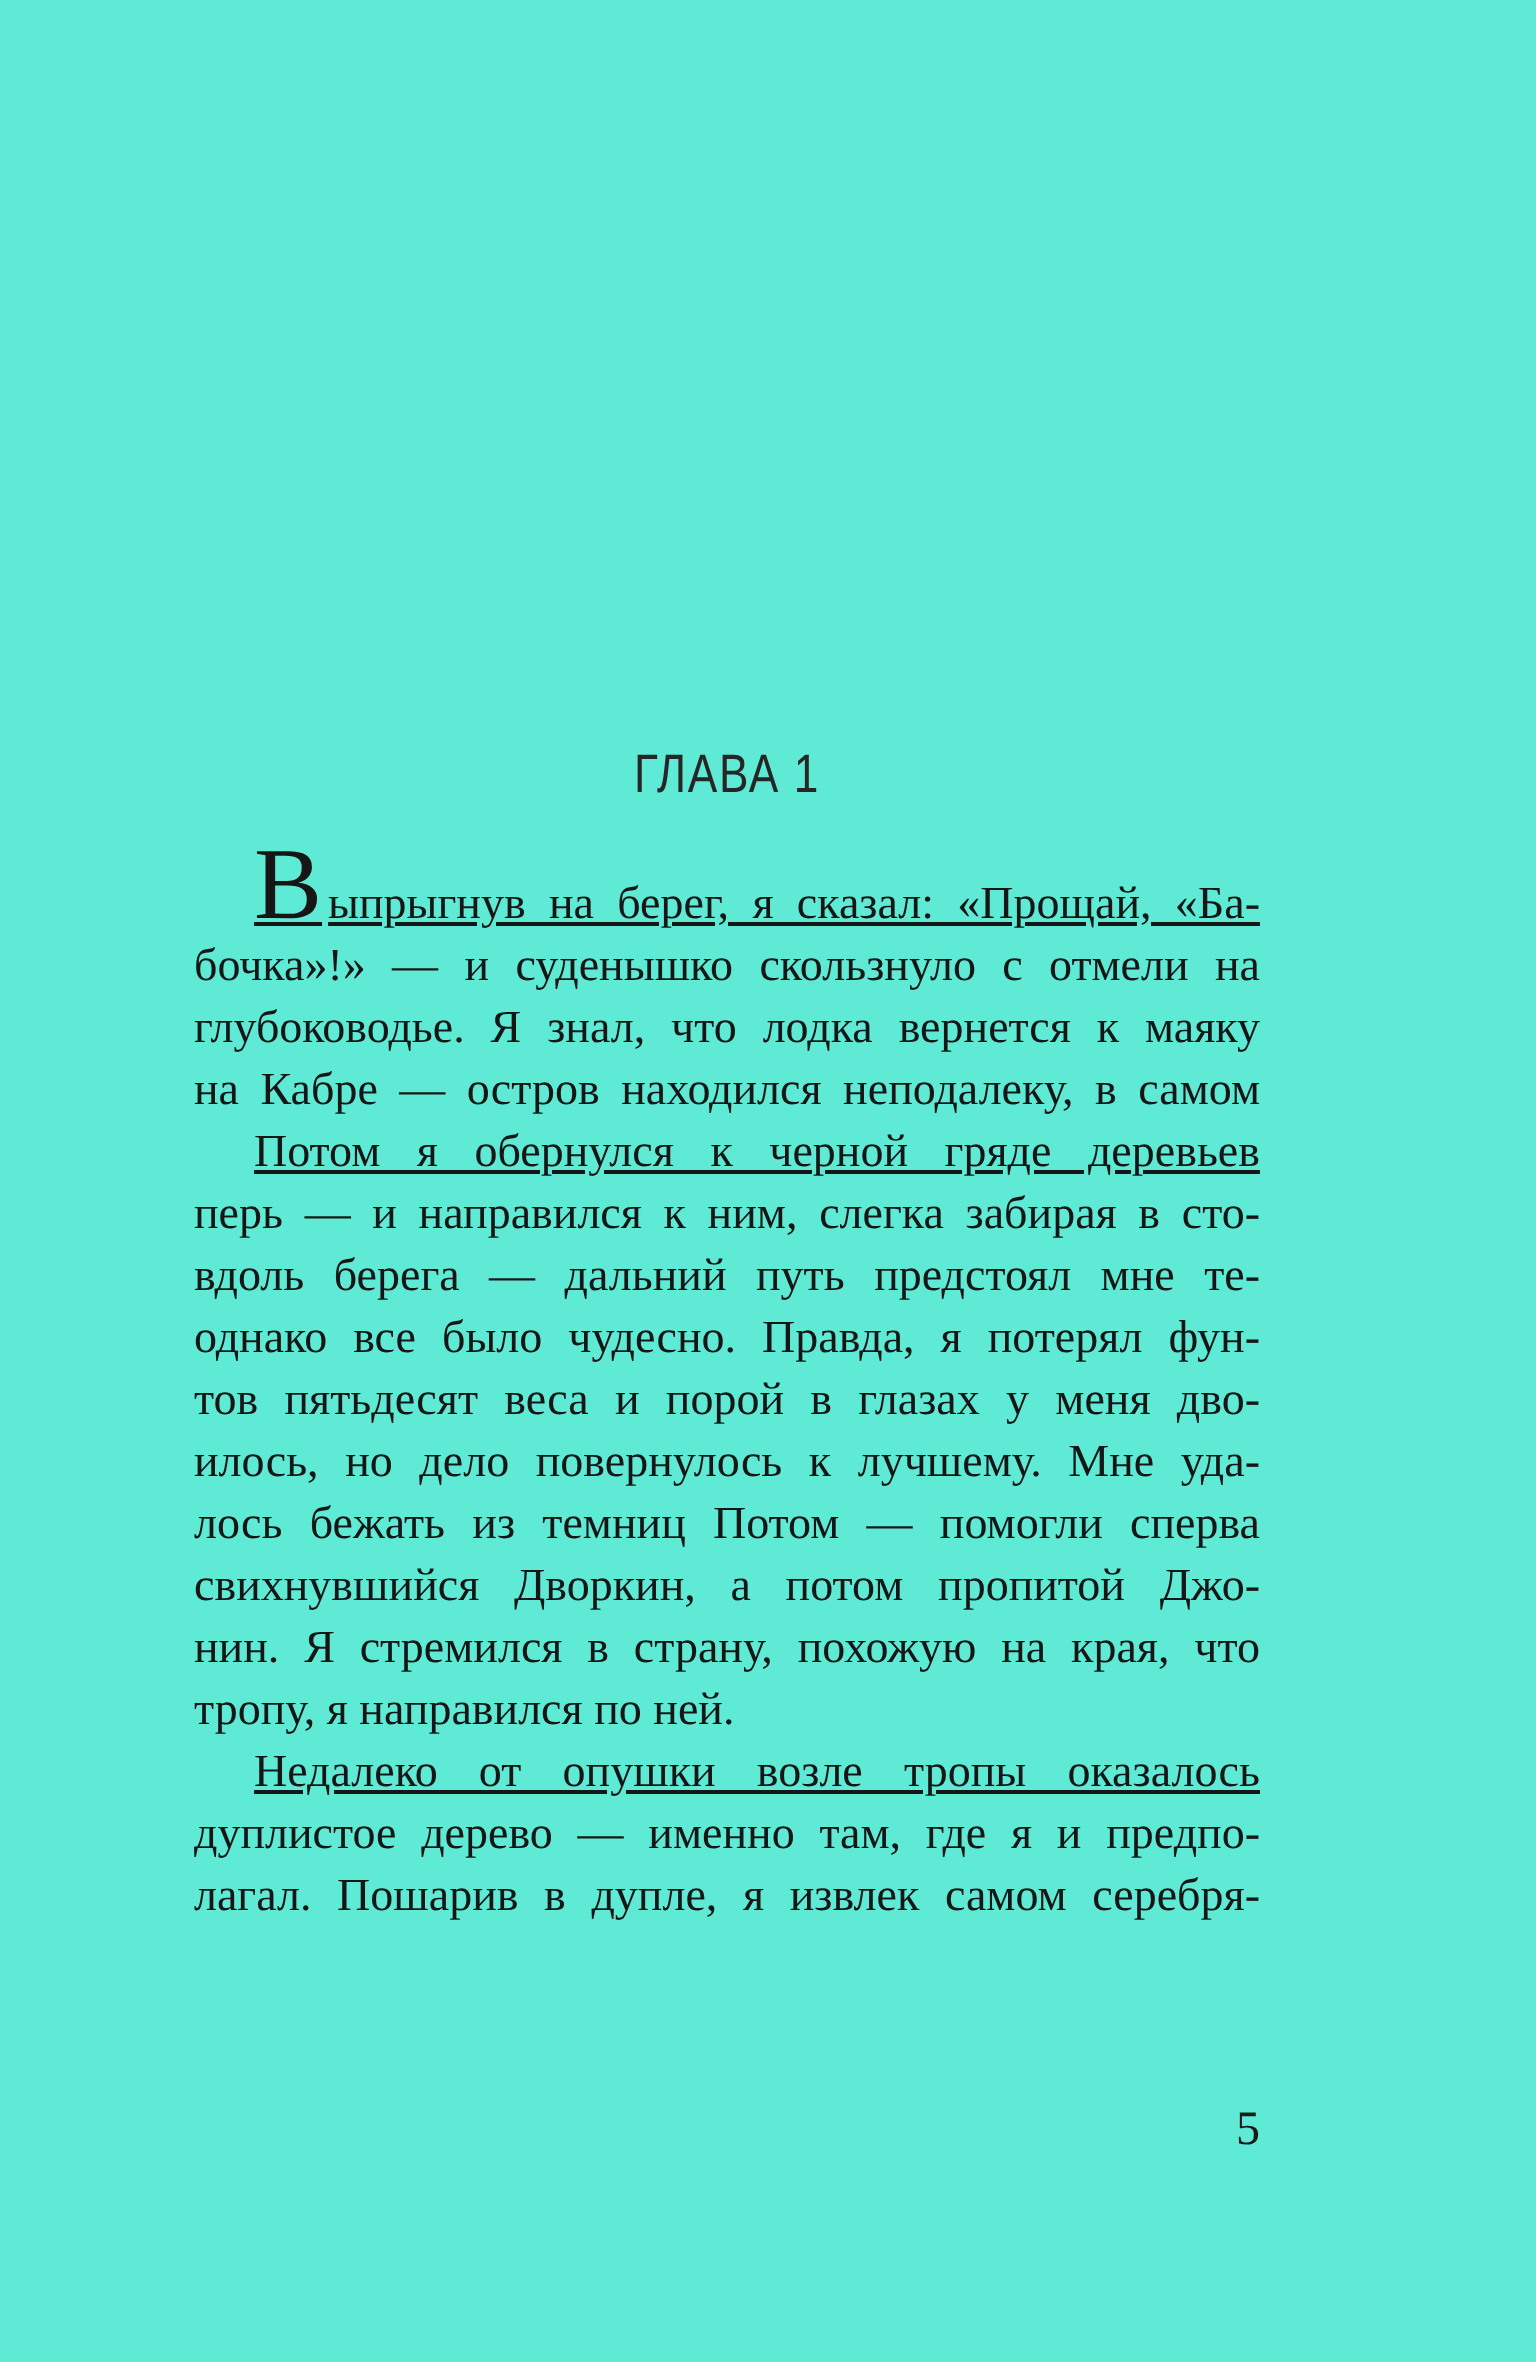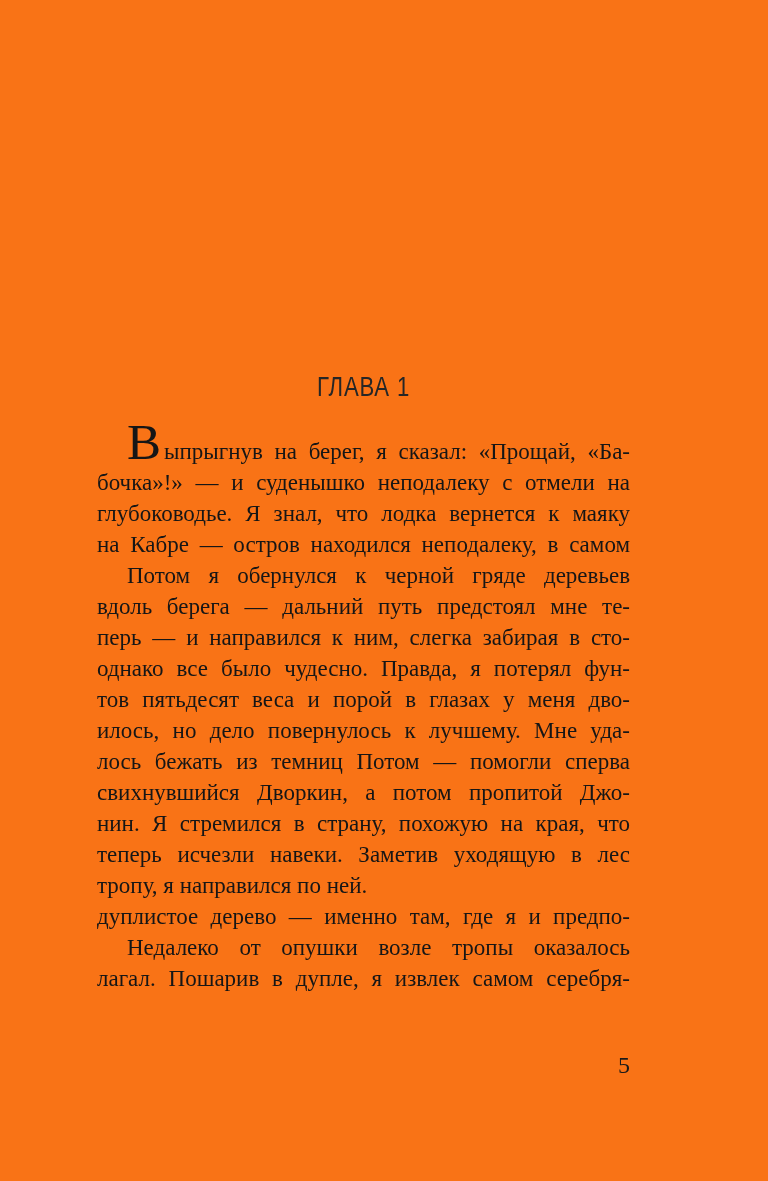--- a/index.html
+++ b/index.html
@@ -11,7 +11,7 @@
     position: relative;
     width: 768px;
     height: 1181px;
-    background: #f97316;
+    background: #5eead4;
     overflow: hidden;
     font-family: "Liberation Serif", serif;
     color: #161616;

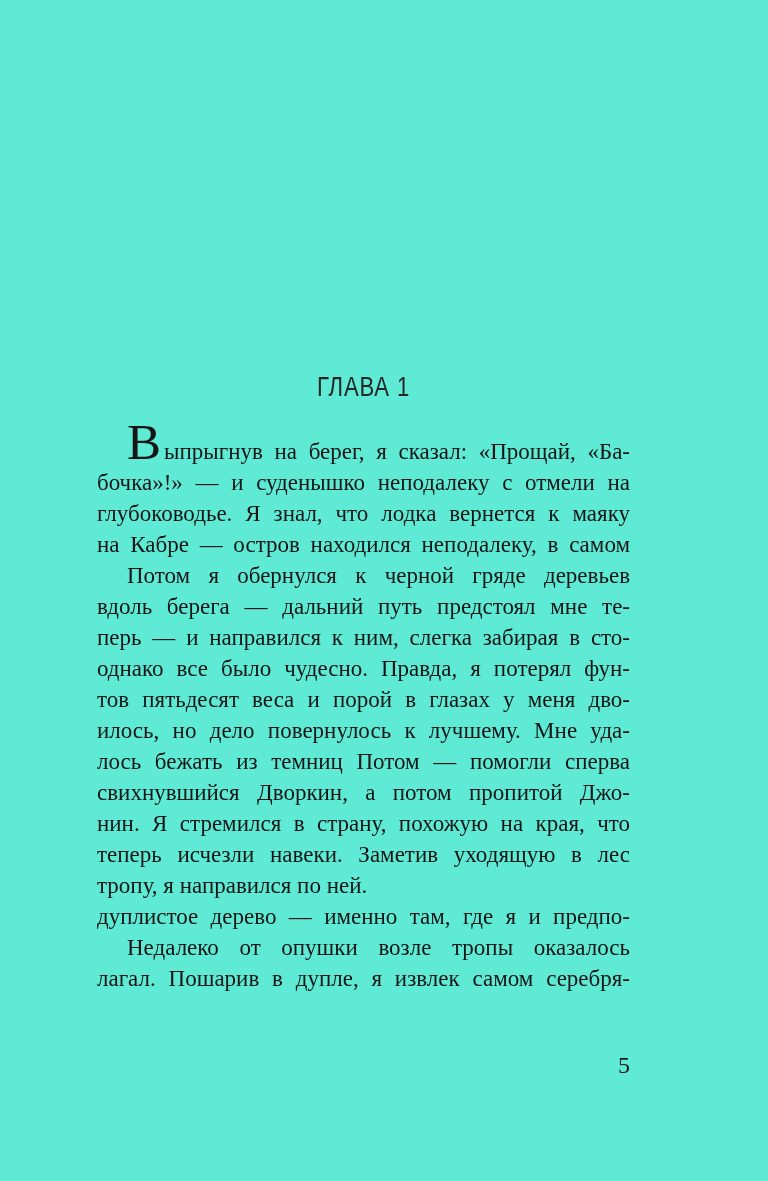--- a/index.html
+++ b/index.html
@@ -52,6 +52,7 @@
   }
   .text-line.indent {
     text-indent: 30px;
+    text-decoration: underline;
   }
   .initial-cap {
     font-size: 51px;

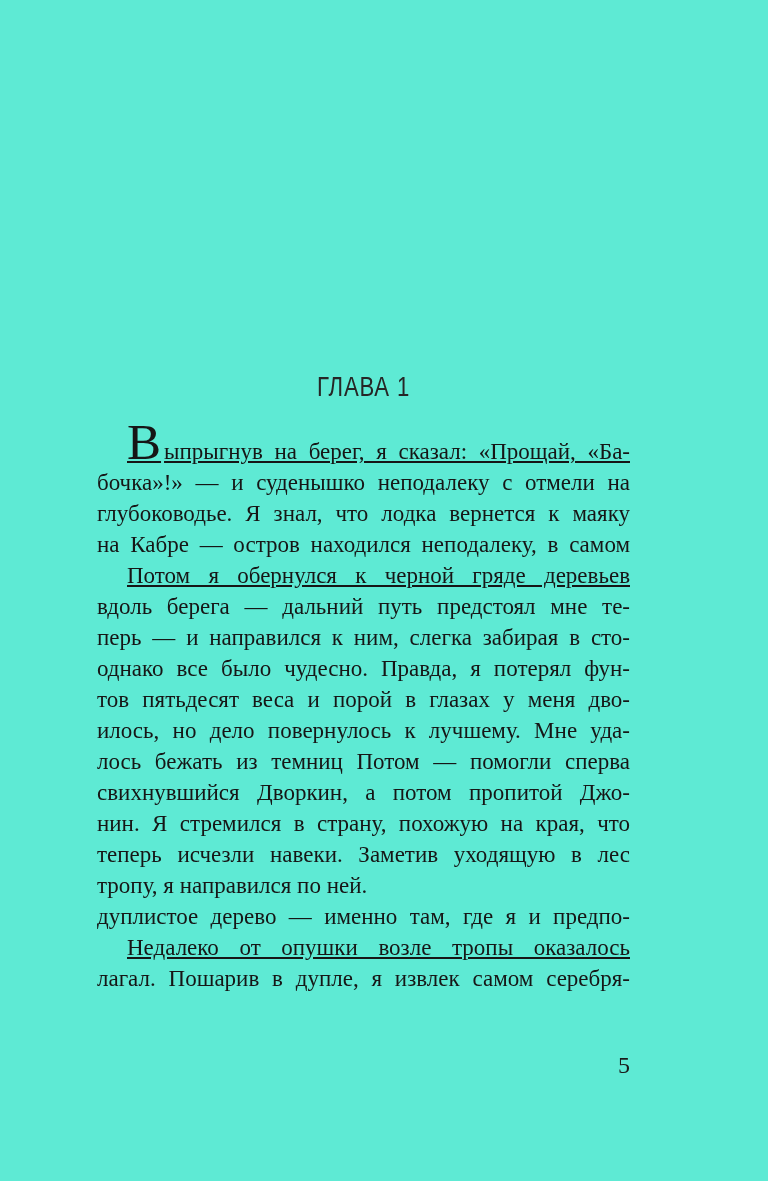--- a/index.html
+++ b/index.html
@@ -81,7 +81,7 @@
   <div class="text-block" id="text-block">
       <div class="paragraph">
         <div class="text-line indent"><span class="initial-cap">В</span>ыпрыгнув на берег, я сказал: «Прощай, «Ба-</div>
-        <div class="text-line">бочка»!» — и суденышко неподалеку с отмели на</div>
+        <div class="text-line">бочка»!» — и суденышко скользнуло с отмели на</div>
         <div class="text-line">глубоководье. Я знал, что лодка вернется к маяку</div>
         <div class="text-line">на Кабре — остров находился неподалеку, в самом</div>
       </div>

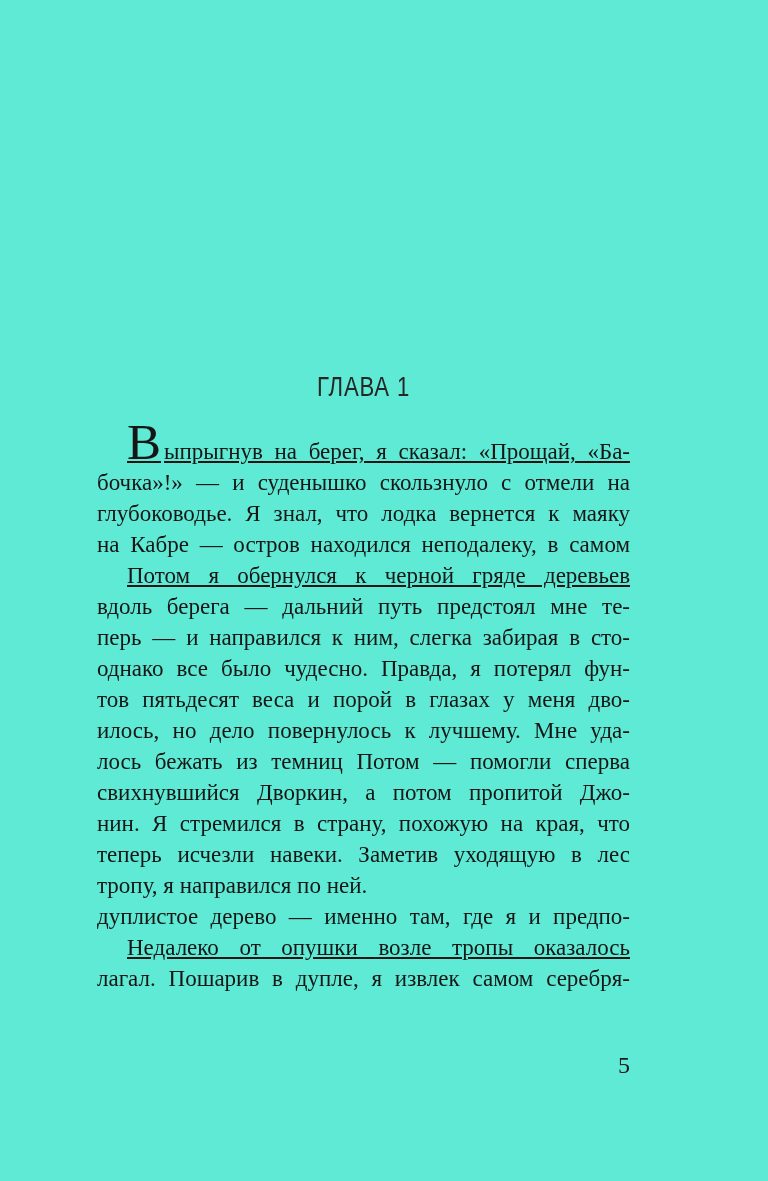--- a/index.html
+++ b/index.html
@@ -87,8 +87,8 @@
       </div>
       <div class="paragraph">
         <div class="text-line indent">Потом я обернулся к черной гряде деревьев</div>
+        <div class="text-line">перь — и направился к ним, слегка забирая в сто-</div>
         <div class="text-line">вдоль берега — дальний путь предстоял мне те-</div>
-        <div class="text-line">перь — и направился к ним, слегка забирая в сто-</div>
         <div class="text-line">однако все было чудесно. Правда, я потерял фун-</div>
         <div class="text-line">тов пятьдесят веса и порой в глазах у меня дво-</div>
         <div class="text-line">илось, но дело повернулось к лучшему. Мне уда-</div>

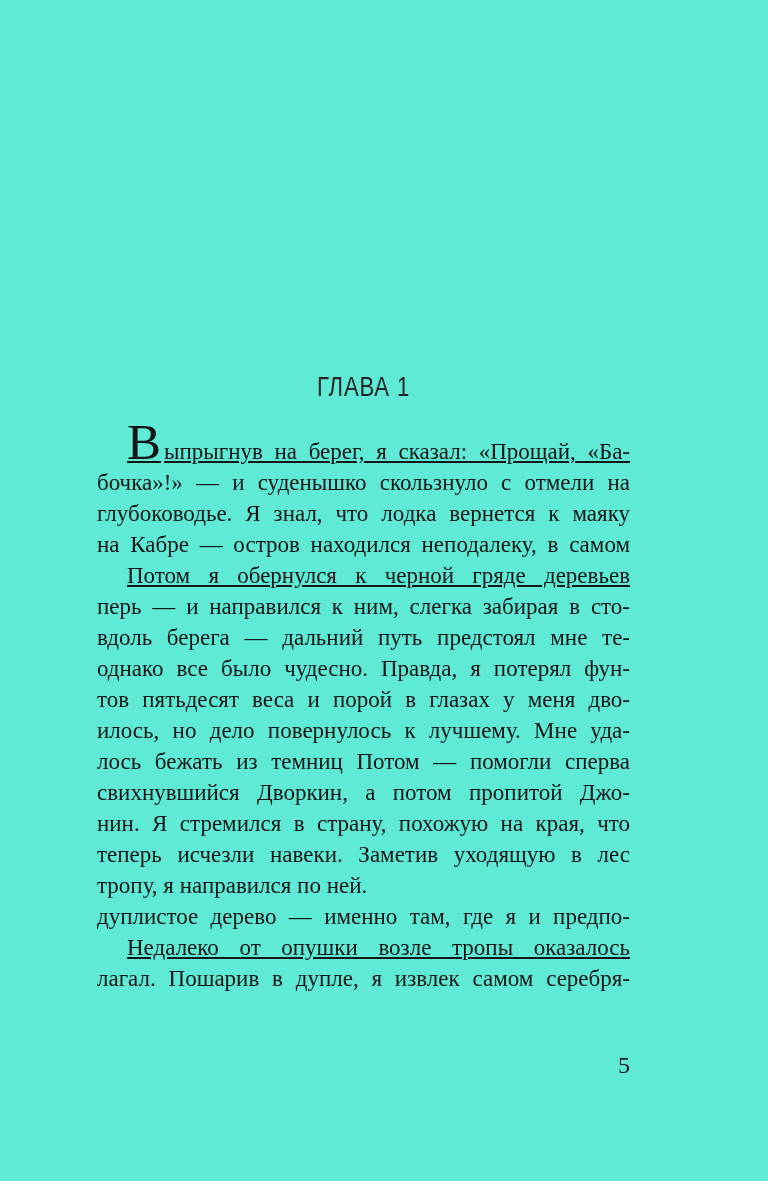--- a/index.html
+++ b/index.html
@@ -95,7 +95,6 @@
         <div class="text-line">лось бежать из темниц Потом — помогли сперва</div>
         <div class="text-line">свихнувшийся Дворкин, а потом пропитой Джо-</div>
         <div class="text-line">нин. Я стремился в страну, похожую на края, что</div>
-        <div class="text-line">теперь исчезли навеки. Заметив уходящую в лес</div>
         <div class="text-line flush">тропу, я направился по ней.</div>
       </div>
       <div class="paragraph">

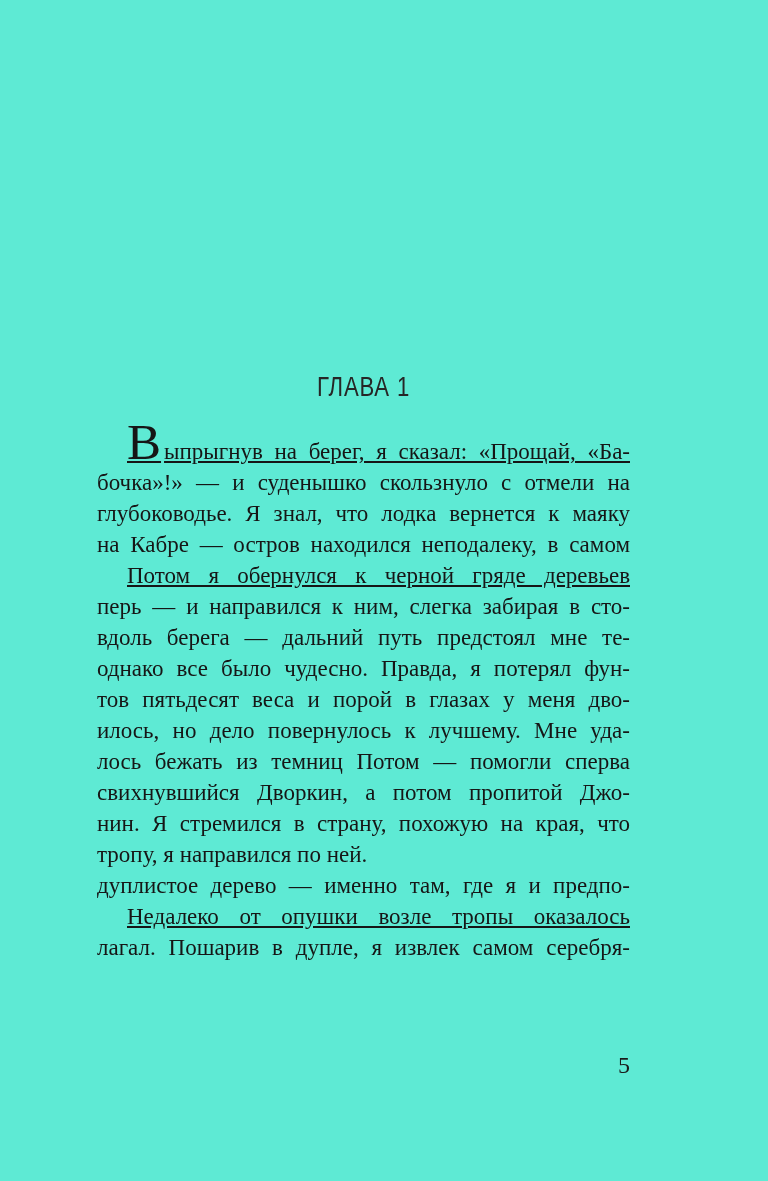--- a/index.html
+++ b/index.html
@@ -98,8 +98,8 @@
         <div class="text-line flush">тропу, я направился по ней.</div>
       </div>
       <div class="paragraph">
+        <div class="text-line indent">Недалеко от опушки возле тропы оказалось</div>
         <div class="text-line">дуплистое дерево — именно там, где я и предпо-</div>
-        <div class="text-line indent">Недалеко от опушки возле тропы оказалось</div>
         <div class="text-line">лагал. Пошарив в дупле, я извлек самом серебря-</div>
       </div>
     </div>

